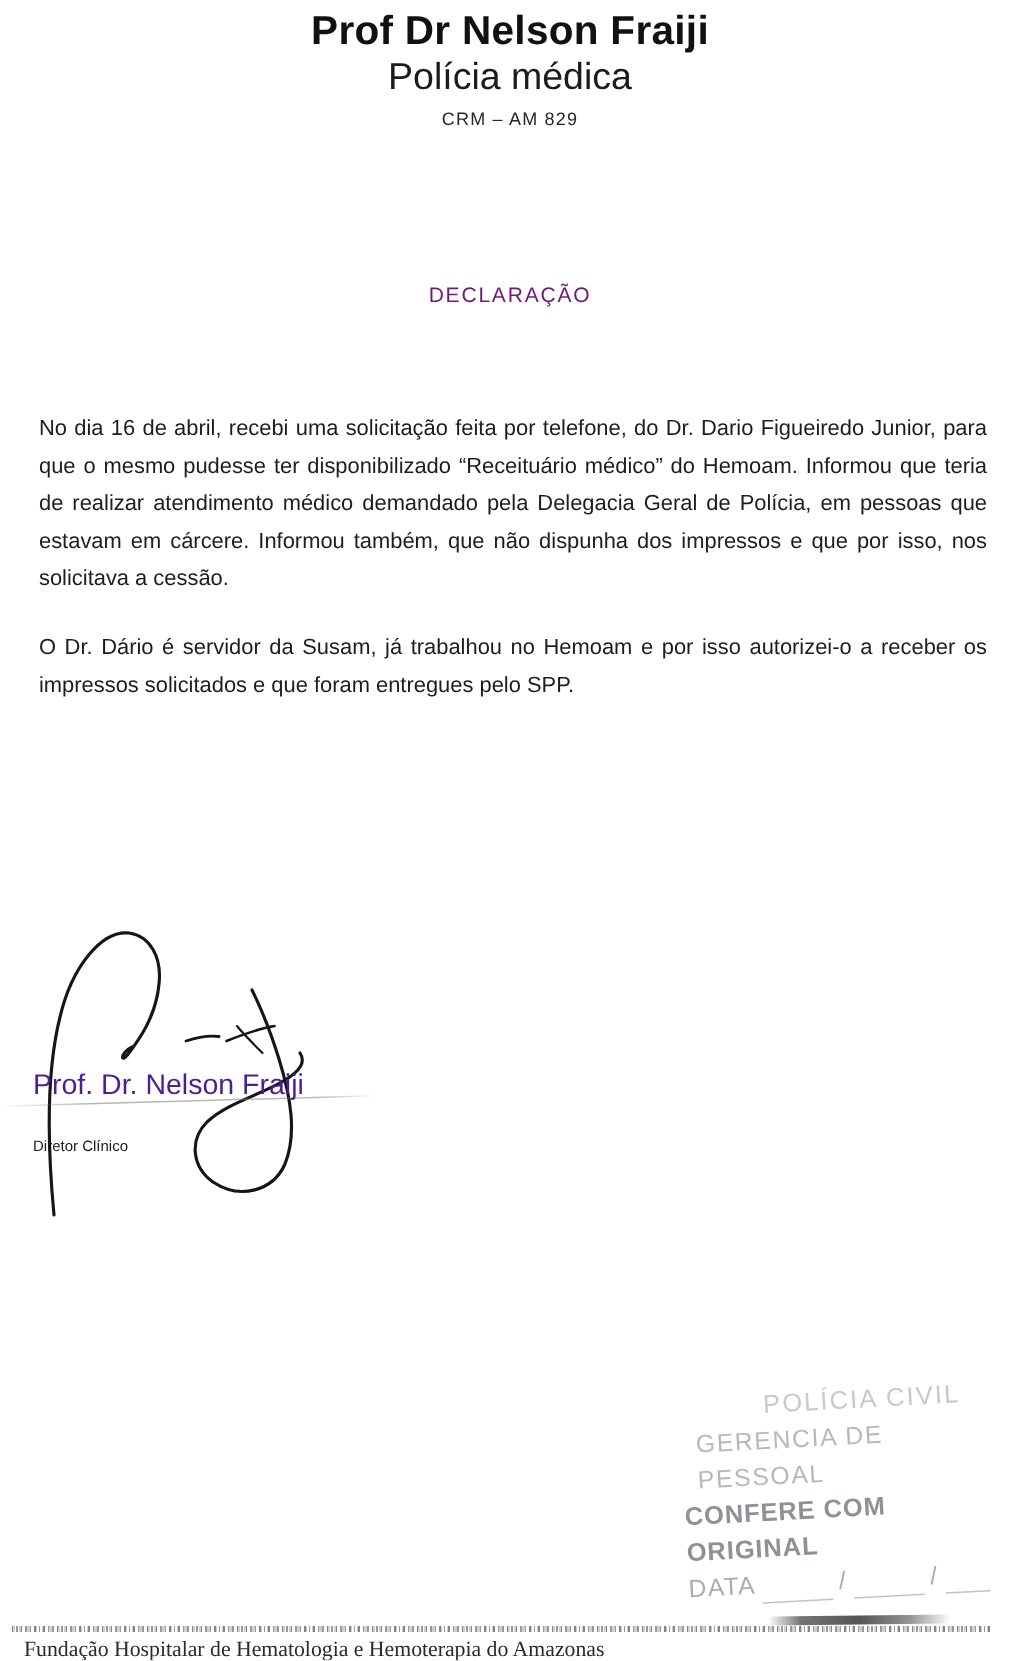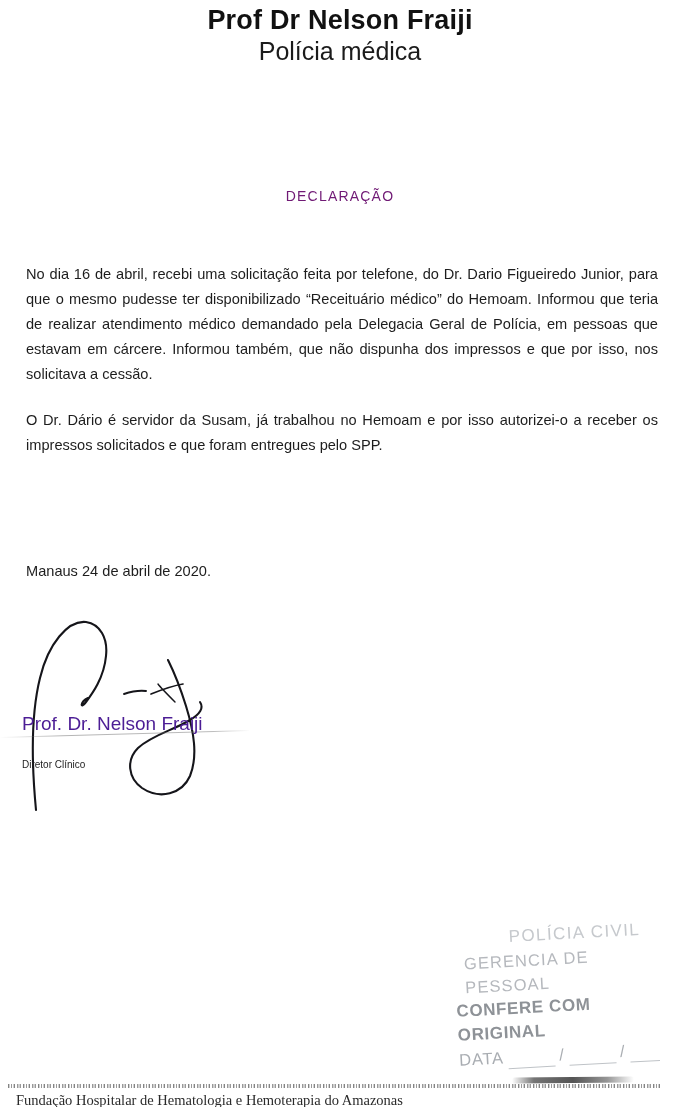--- a/index.html
+++ b/index.html
@@ -235,6 +235,7 @@
   <div class="letterhead">
     <div class="lh-line1">Prof Dr Nelson Fraiji</div>
     <div class="lh-line3">Polícia médica</div>
+    <div class="lh-crm">CRM – AM 829</div>
   </div>
 
   <div class="doc-title">DECLARAÇÃO</div>

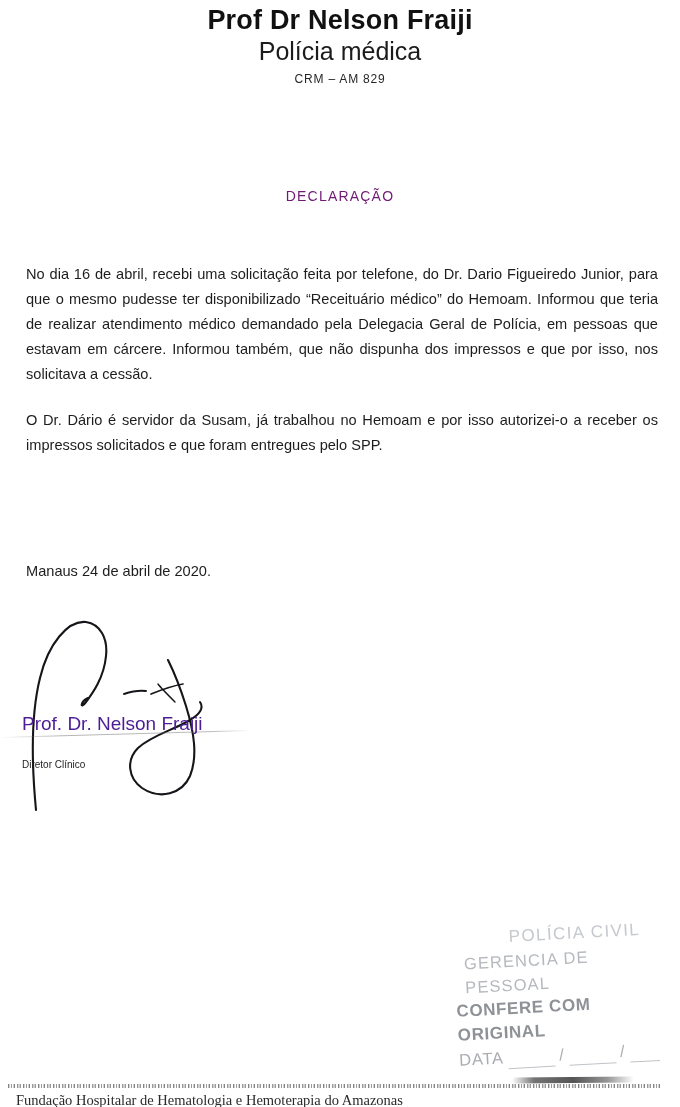--- a/index.html
+++ b/index.html
@@ -80,7 +80,7 @@
     text-align: justify;
     text-justify: inter-word;
     color: #1d1d1d;
-    margin: 4px 0 21px 0;
+    margin: 16px 0 21px 0;
   }
   .para:last-child { margin-bottom: 0; }
 

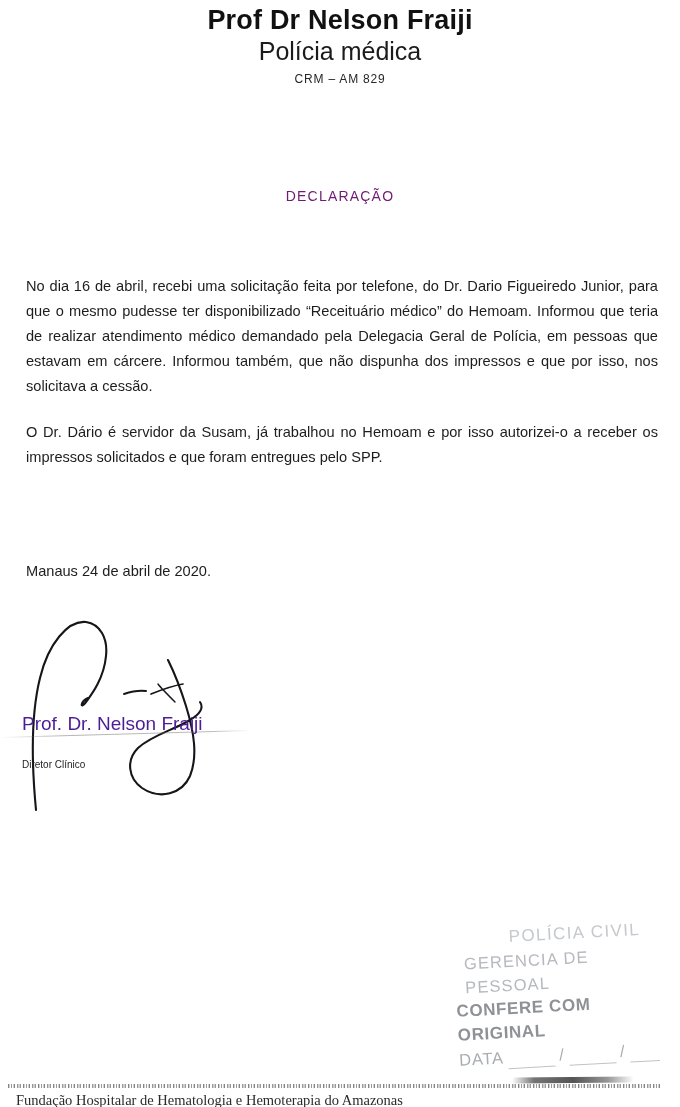--- a/index.html
+++ b/index.html
@@ -245,7 +245,6 @@
     <p class="para">O Dr. Dário é servidor da Susam, já trabalhou no Hemoam  e por isso autorizei-o a receber os impressos solicitados e que foram entregues pelo SPP.</p>
   </div>
 
-  <div class="date-line">Manaus 24 de abril de 2020.</div>
 
   <div class="signature-wrap">
     <svg class="signature-ink" viewBox="0 0 230 215">

